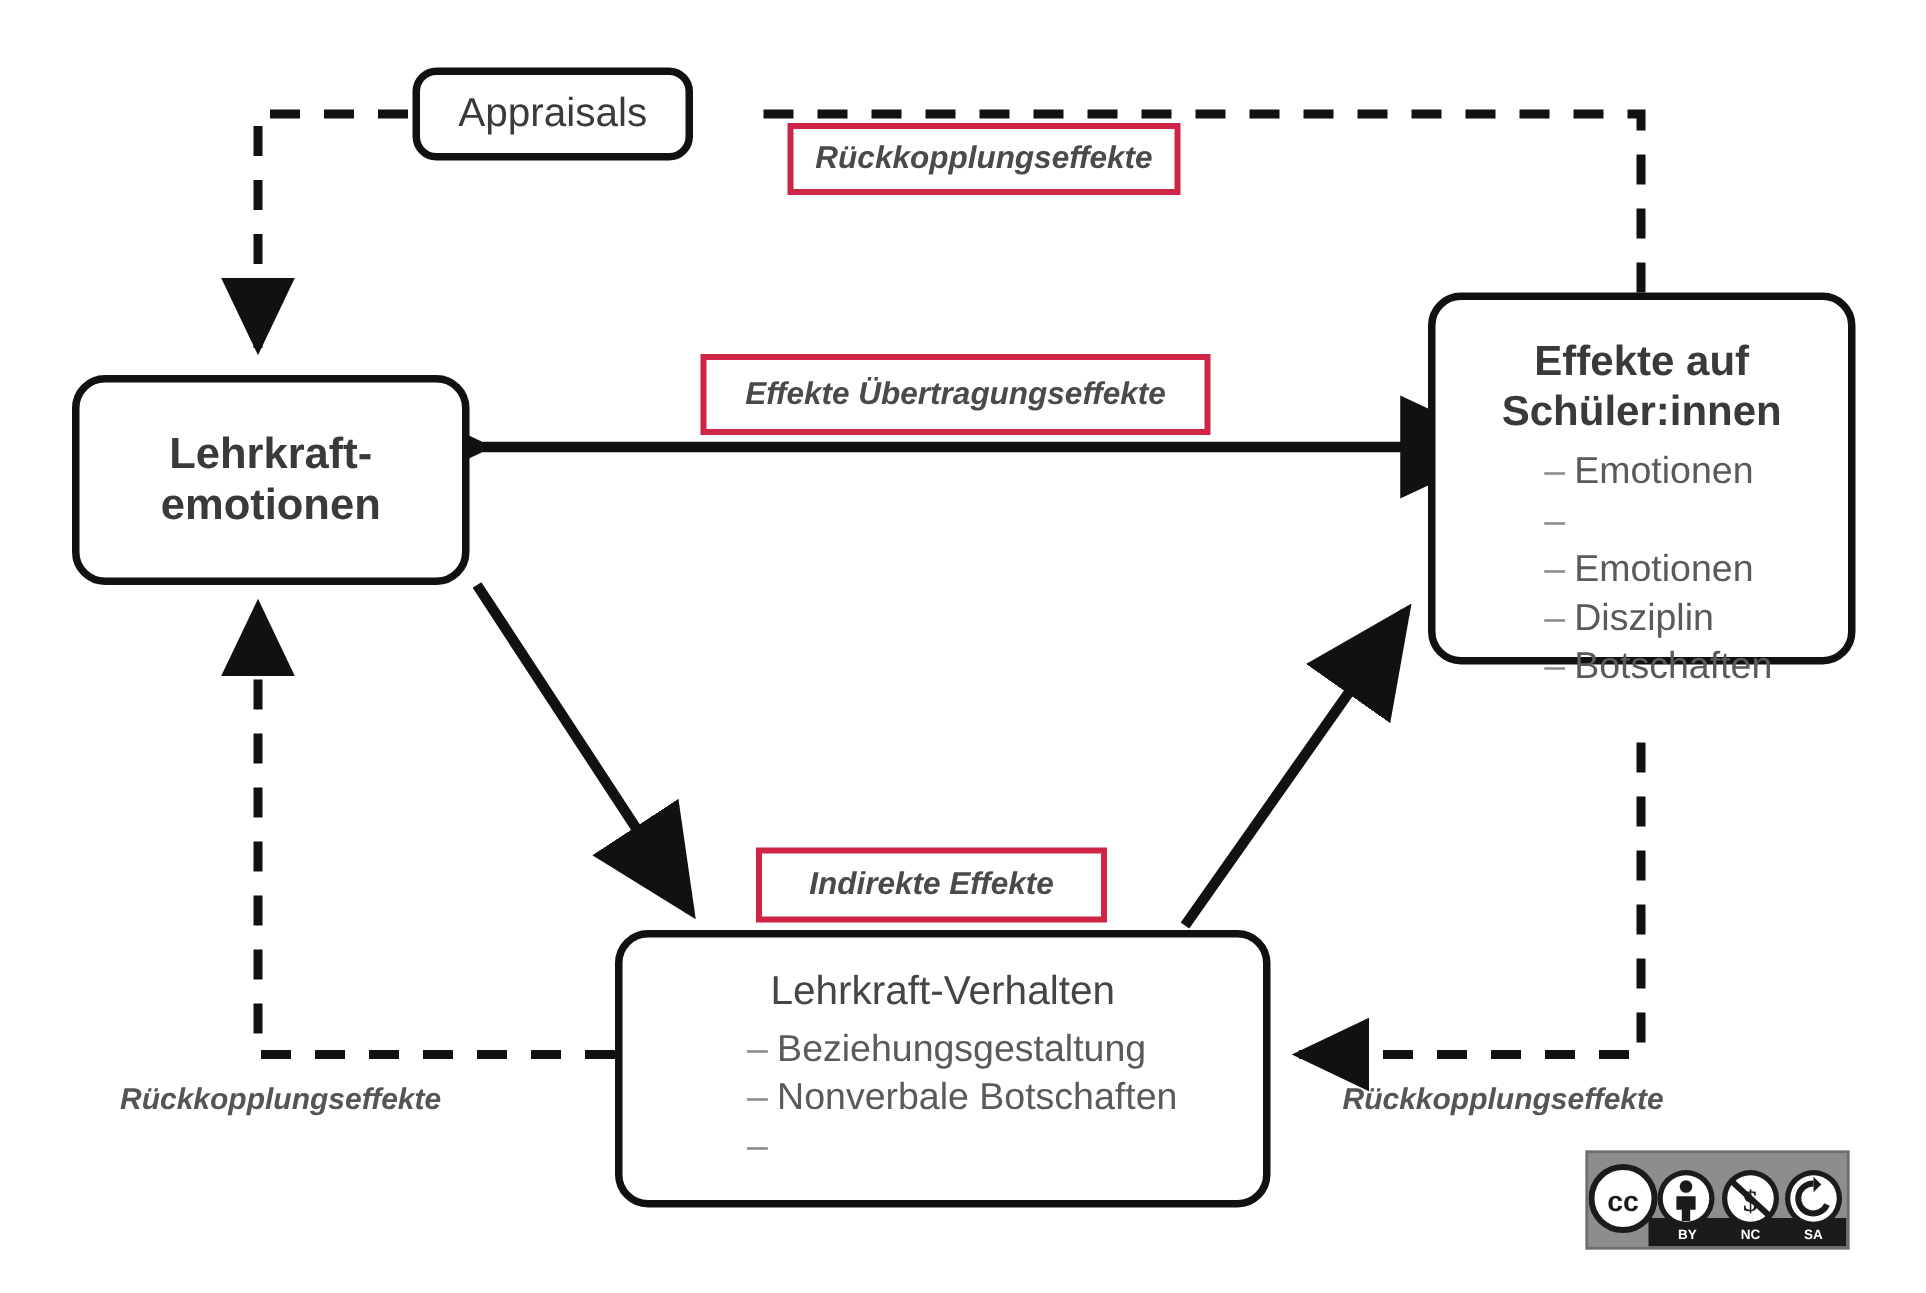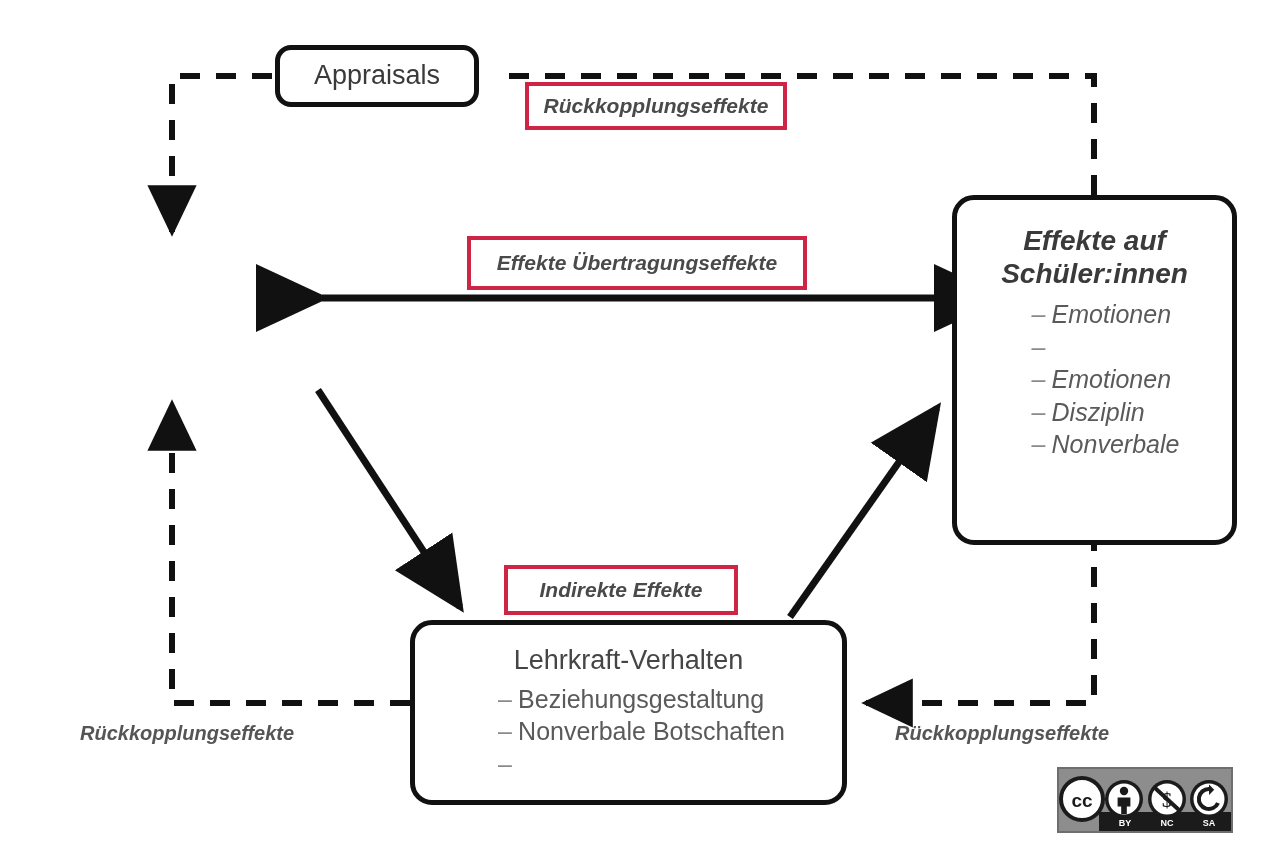--- a/index.html
+++ b/index.html
@@ -69,7 +69,7 @@
 
   
   #node-appraisals {
-    left: 275px; top: 45px; width: 204px; height: 62px;
+    left: 275px; top: 45px; width: 187px; height: 62px;
     border-radius: 16px;
   }
   #node-appraisals .node-title { font-size: 27px; }

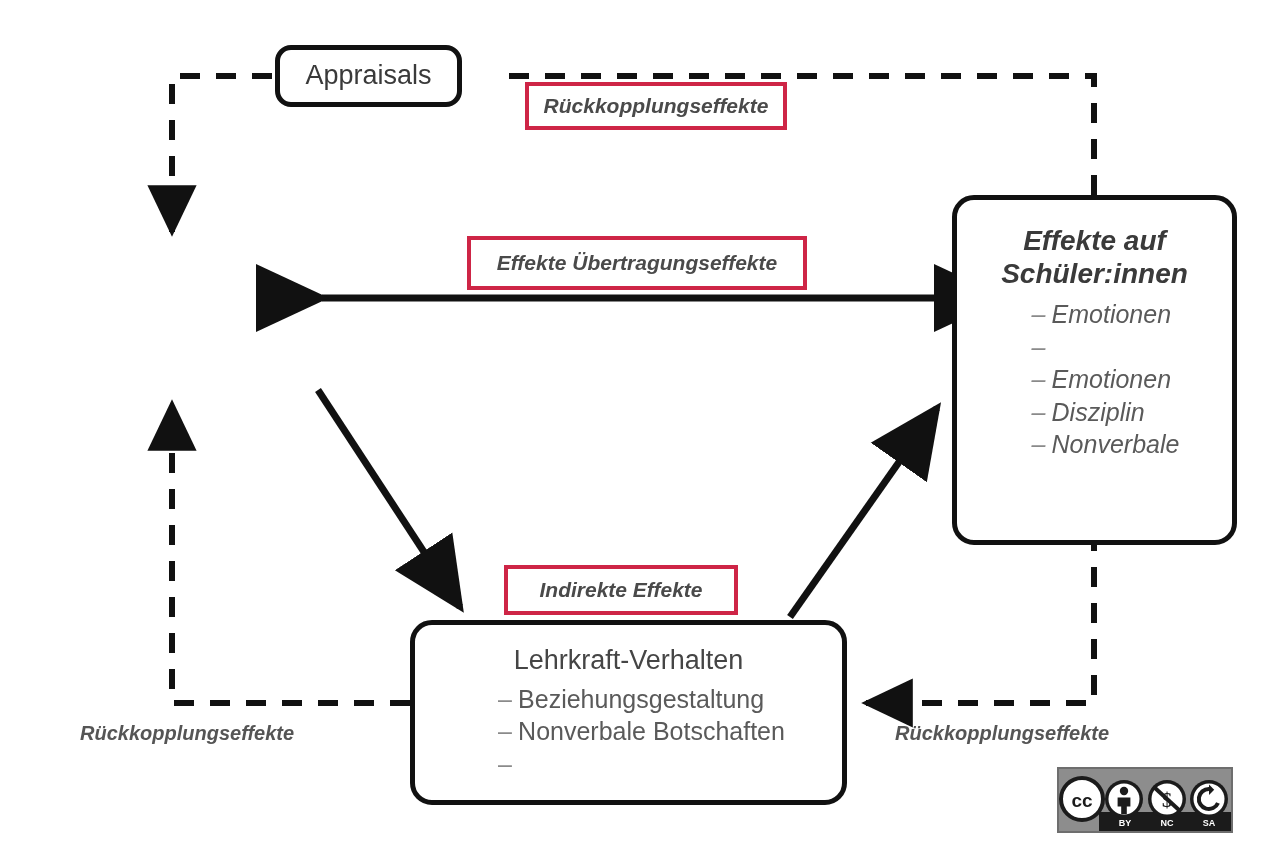--- a/index.html
+++ b/index.html
@@ -80,10 +80,9 @@
   #node-teacher-emotions .node-title { font-size: 29px; }
 
   #node-student-effects {
-    left: 952px; top: 195px; width: 285px; height: 350px;
-    justify-content: flex-start;
+    left: 952px; top: 195px; width: 285px; height: 248px;
+    justify-content: space-between;
     padding-top: 24px;
-    font-style: italic;
   }
   #node-student-effects .node-title { font-size: 28px; }
   #node-student-effects .node-list { font-size: 25px; margin-top: 8px; padding-left: 22px; }

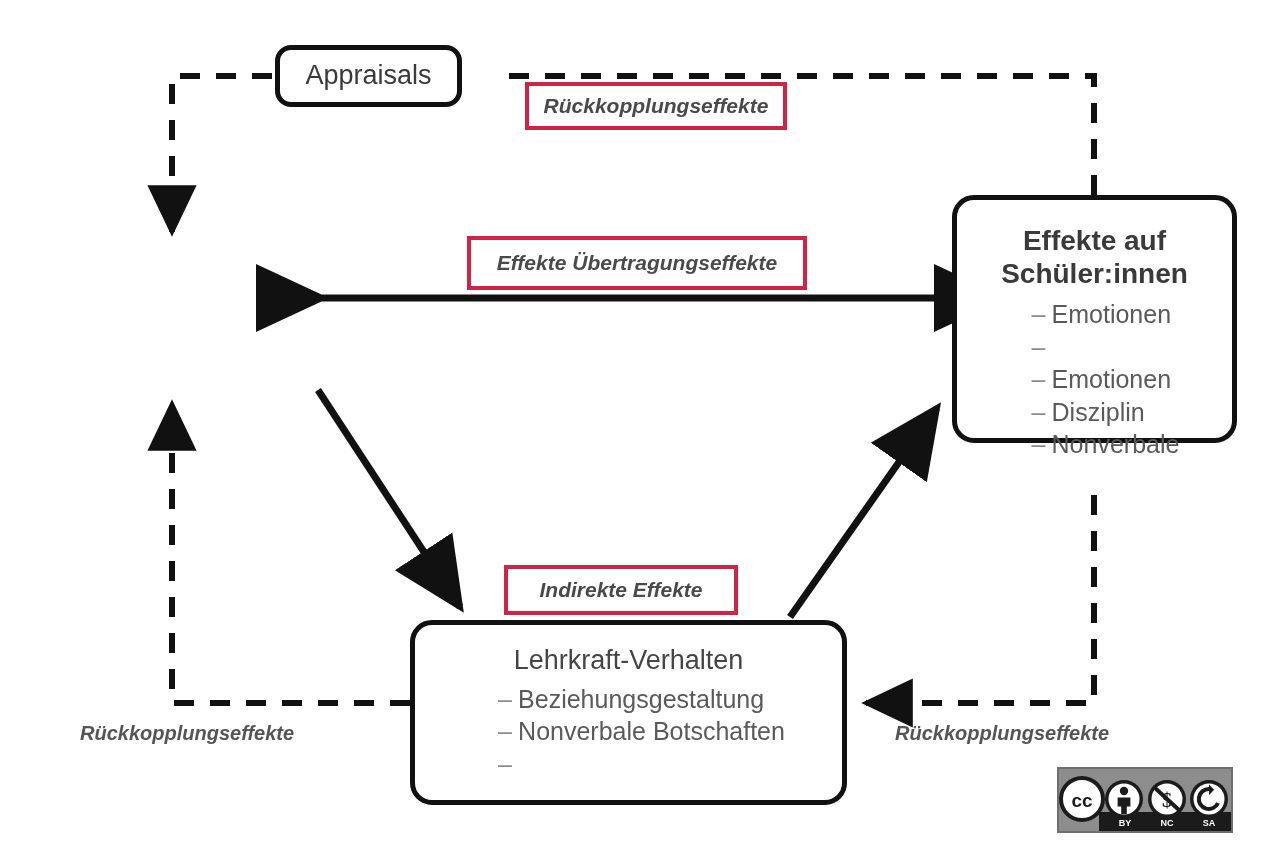--- a/index.html
+++ b/index.html
@@ -173,6 +173,10 @@
     <div class="node-title regular">Appraisals</div>
   </div>
 
+  <div class="node" id="node-teacher-emotions">
+    <div class="node-title">Lehrkraft-
+emotionen</div>
+  </div>
 
   <div class="node" id="node-student-effects">
     <div class="node-title">Effekte auf

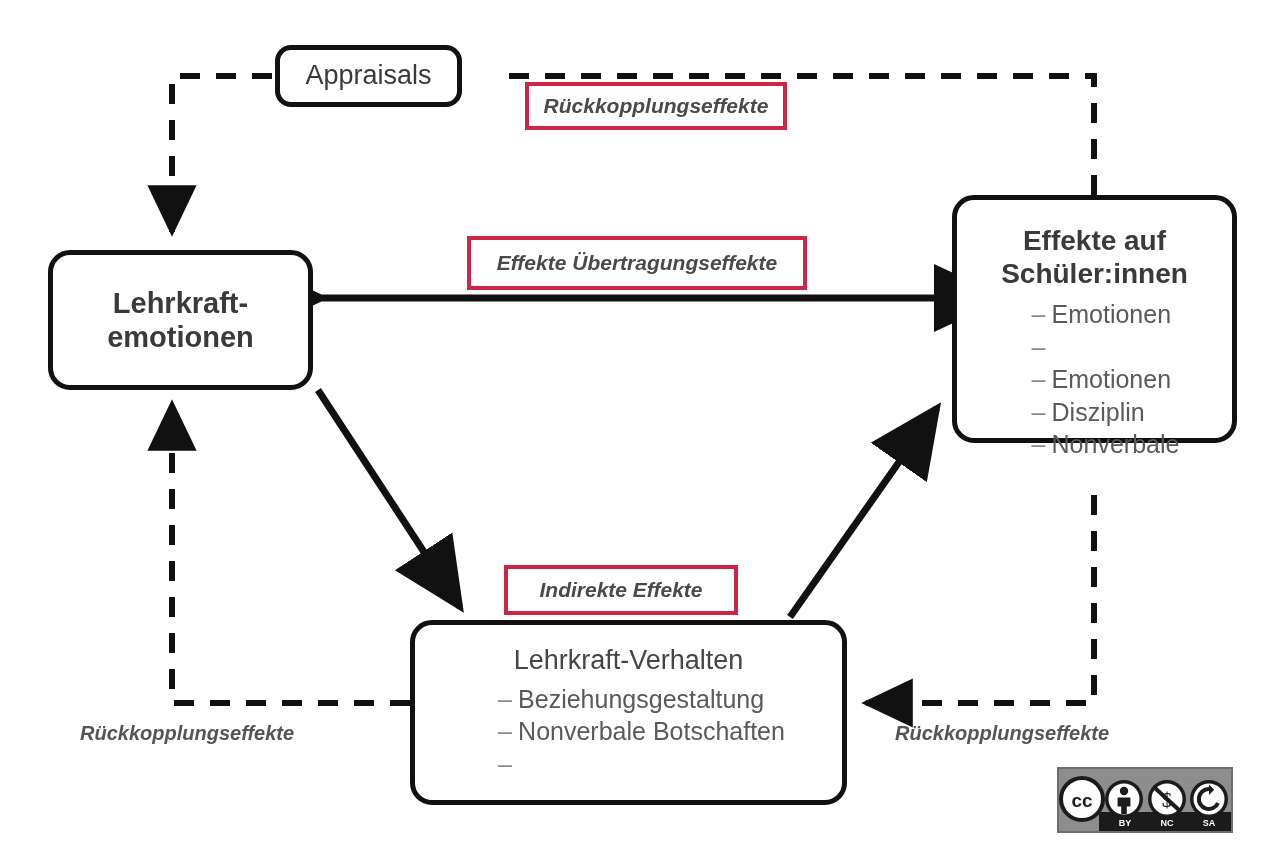--- a/index.html
+++ b/index.html
@@ -199,7 +199,7 @@
         </li>
         <li>
           <span class="dash">–</span>
-          <span>Nonverbale</span>
+          <span>Botschaften</span>
         </li>
       </ul>
   </div>

